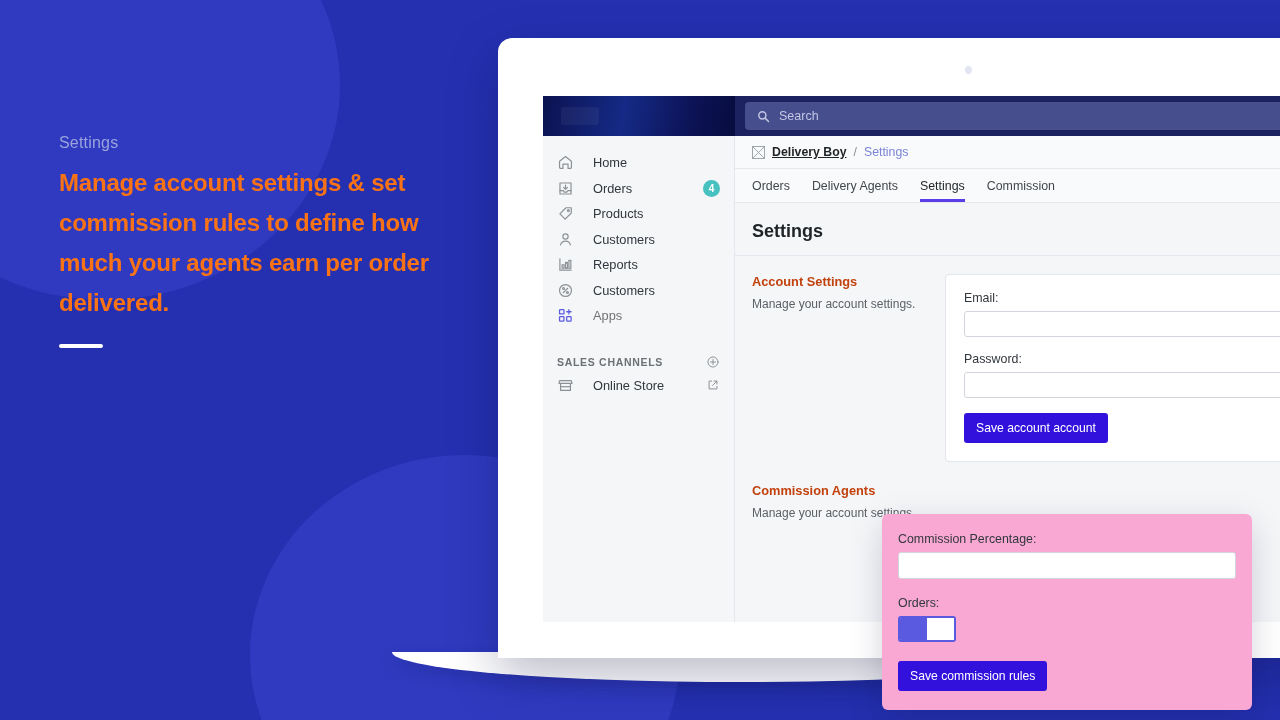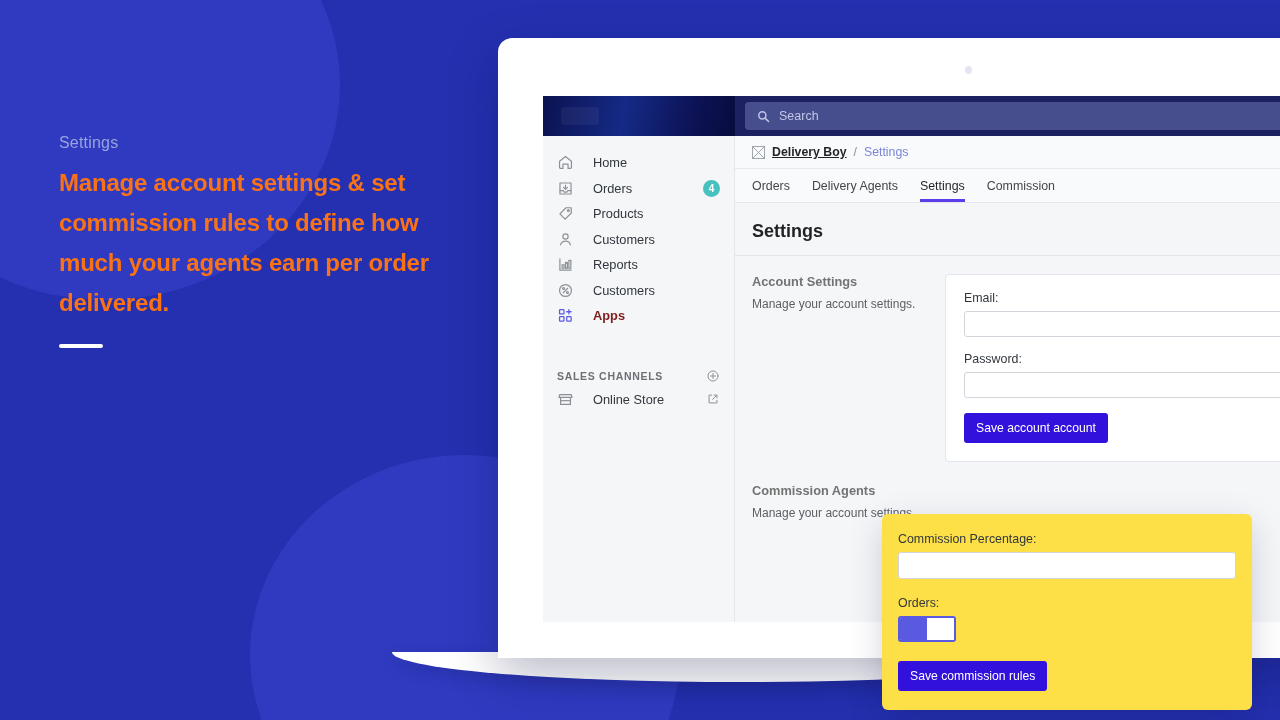--- a/index.html
+++ b/index.html
@@ -152,7 +152,7 @@
 
   .section { display: flex; padding: 18px 0 0 17px; gap: 0; }
   .section-info { width: 193px; flex: 0 0 193px; padding-right: 14px; }
-  .section-name { font-size: 12.8px; font-weight: 700; color: #737373; }
+  .section-name { font-size: 12.8px; font-weight: 700; color: #c2410c; }
   .section-desc { font-size: 12px; color: #5c6166; margin-top: 7px; line-height: 16px; }
   .card {
     flex: 1 1 auto; background: #ffffff;

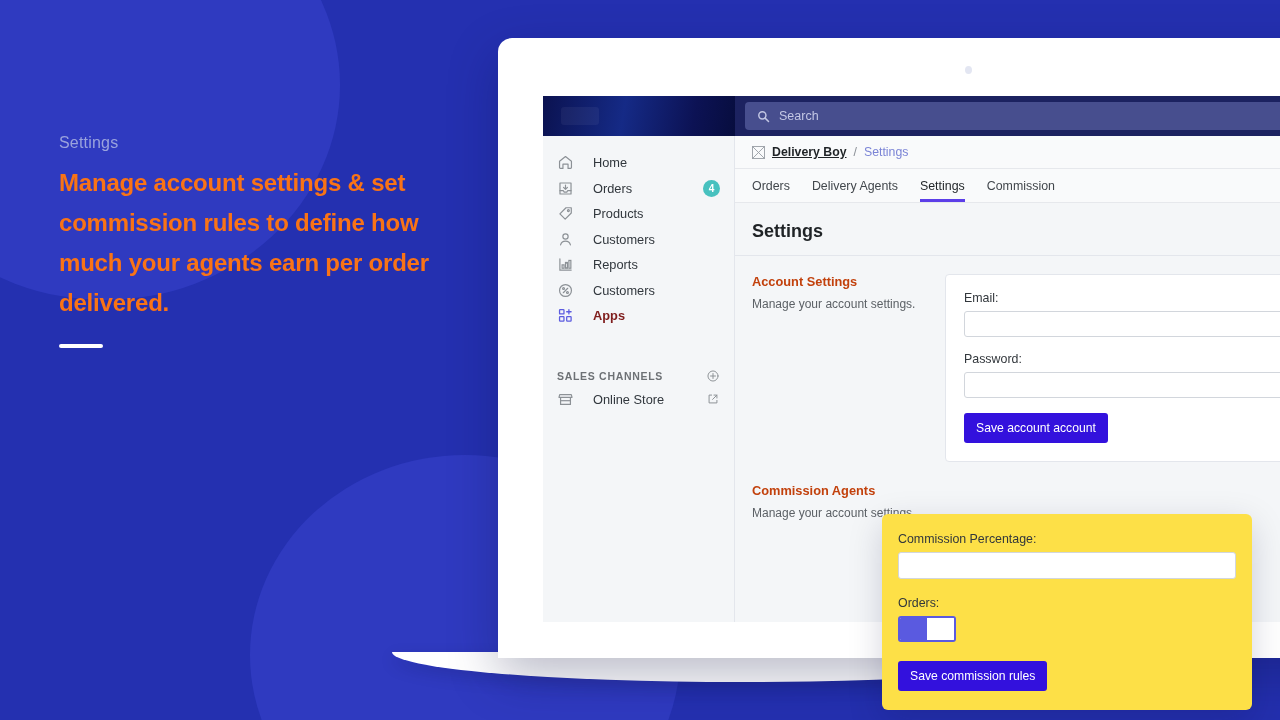--- a/index.html
+++ b/index.html
@@ -105,7 +105,7 @@
   }
   .nav-icon { width: 17px; height: 17px; flex: 0 0 17px; display:block; }
   .nav-label { font-size: 12.8px; color: #31373d; flex: 1 1 auto; }
-  .nav-item.active .nav-label { color: #7f1d1d; font-weight: 700; }
+  .nav-item.active .nav-label { color: #737373; font-weight: 400; }
   .badge {
     min-width: 17px; height: 17px; border-radius: 9px;
     background: #47c1bf; color: #fff; font-size: 10px; font-weight: 700;

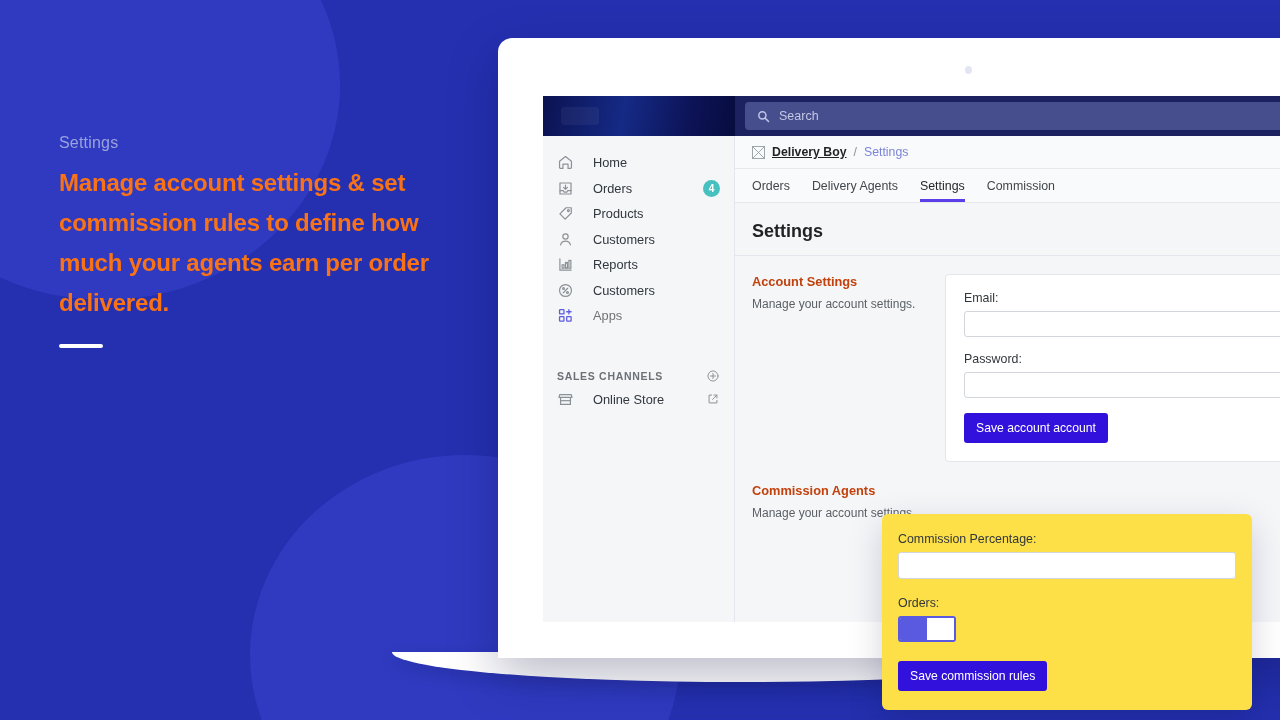--- a/index.html
+++ b/index.html
@@ -113,7 +113,7 @@
   }
   #sales-head {
     display: flex; align-items: center;
-    margin-top: 36px; padding: 0 14px; height: 22px; justify-content: flex-end;
+    margin-top: 22px; padding: 0 14px; height: 22px; justify-content: flex-end;
   }
   #sales-title {
     flex: 1 1 auto; font-size: 10.5px; letter-spacing: .7px;

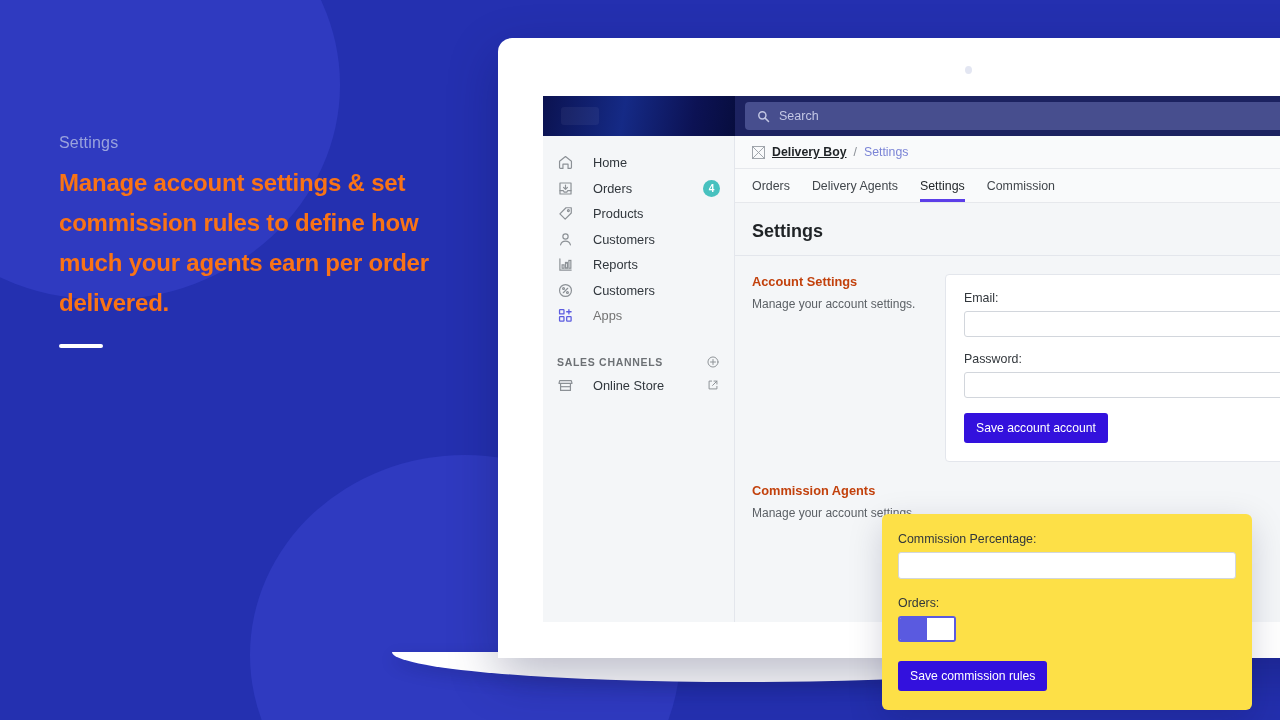--- a/index.html
+++ b/index.html
@@ -176,7 +176,7 @@
   #commission-float {
     position: absolute; left: 882px; top: 514px;
     width: 370px; height: 196px;
-    background: #fde047; border-radius: 6px;
+    background: #f9a8d4; border-radius: 6px;
     box-shadow: 0 10px 34px rgba(10,14,60,.17);
     padding: 18px 16px 0 16px;
   }

